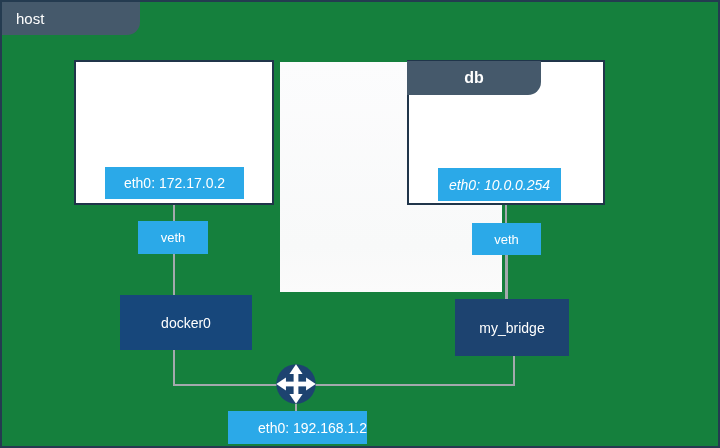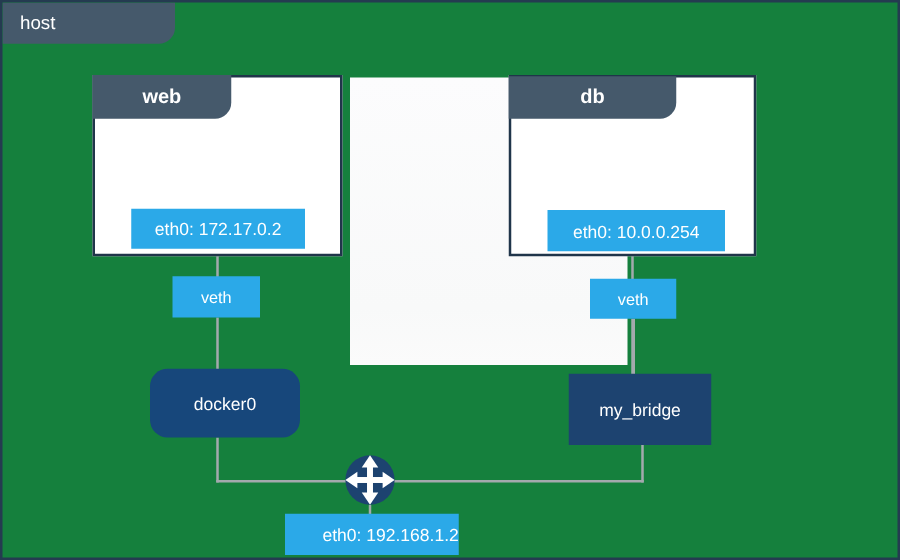--- a/index.html
+++ b/index.html
@@ -96,9 +96,6 @@
   <div class="line" style="left:293px; top:402px; width:2px; height:8px;"></div>
 
   <div class="node-box web-box"></div>
-  <div class="tab node-tab web-tab">
-    <span>web</span>
-  </div>
   <div class="blue-label web-eth">
     <span>eth0: 172.17.0.2</span>
   </div>

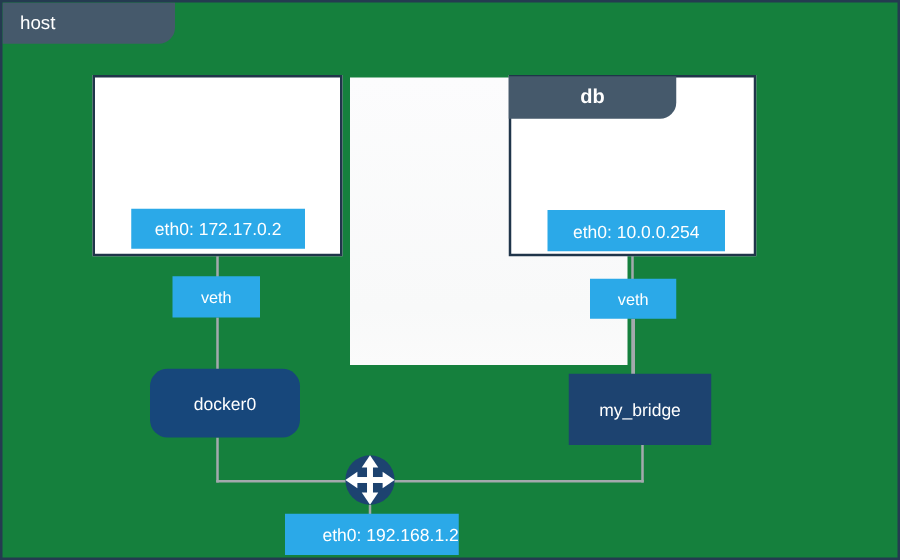--- a/index.html
+++ b/index.html
@@ -54,7 +54,7 @@
     z-index: 4;
   }
   .web-eth  { left: 103px; top: 165px; width: 139px; height: 32px; }
-  .db-eth   { left: 436px; top: 166px; width: 142px; height: 33px; }
+  .db-eth   { left: 436px; top: 166px; width: 123px; height: 33px; font-style: italic; }
   .veth-left  { left: 136px; top: 219px; width: 70px; height: 33px; font-size: 13px; }
   .veth-right { left: 470px; top: 221px; width: 69px; height: 32px; font-size: 13px; }
   .host-eth { left: 226px; top: 409px; width: 139px; height: 33px; justify-content: flex-end; }

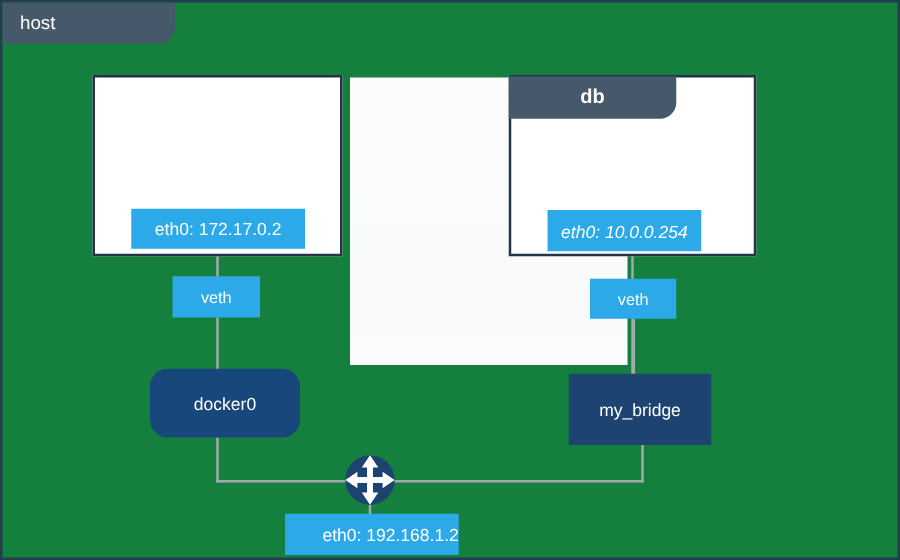--- a/index.html
+++ b/index.html
@@ -65,7 +65,7 @@
     font-size: 14px;
     z-index: 4;
   }
-  .docker0   { left: 118px; top: 293px; width: 120px; height: 55px; background: #17477B; border-radius: 14px; }
+  .docker0   { left: 118px; top: 293px; width: 132px; height: 55px; background: #17477B; }
   .my-bridge { left: 453px; top: 297px; width: 114px; height: 57px; background: #1D4370; }
   .line { position: absolute; background: #A3A9AD; z-index: 1; }
   .router-icon {

